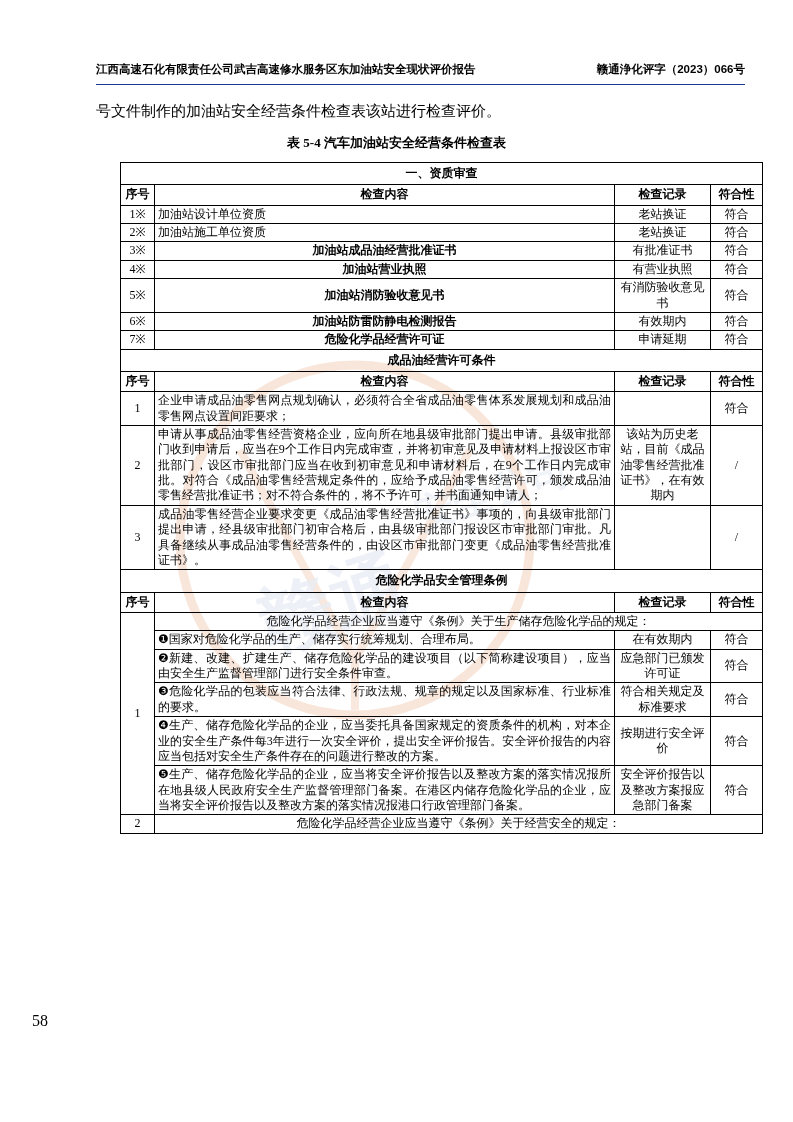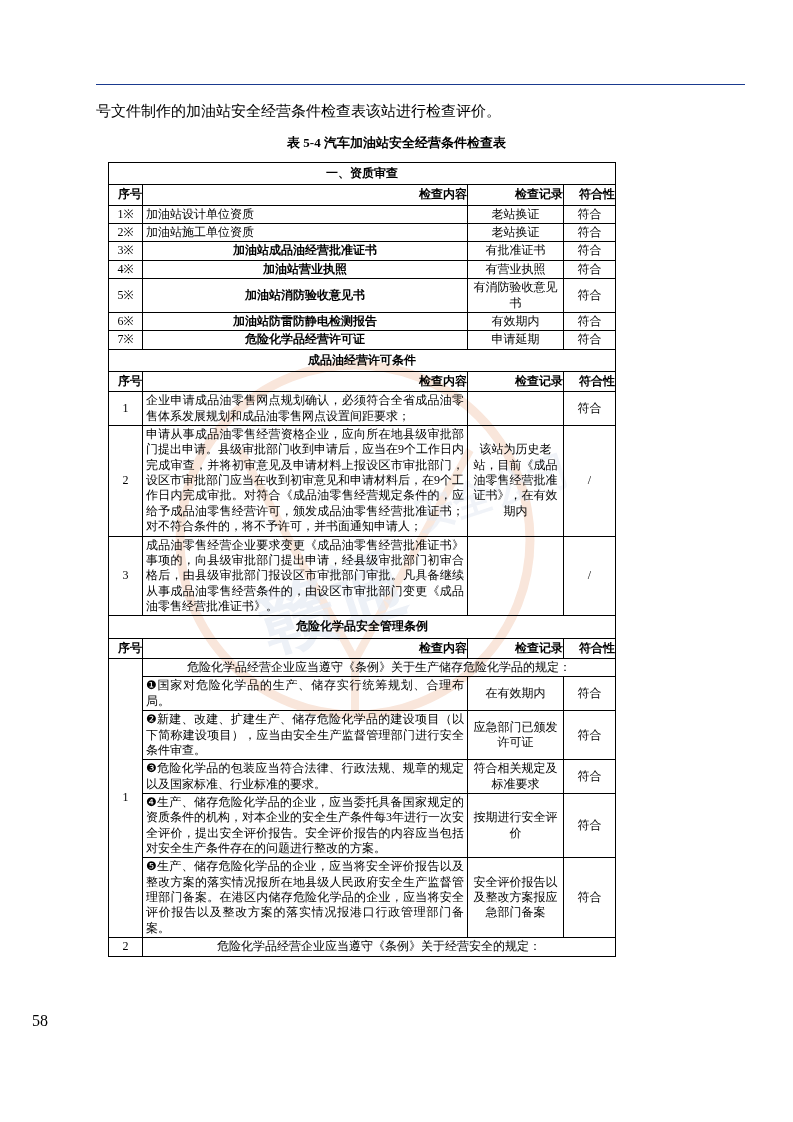--- a/index.html
+++ b/index.html
@@ -135,6 +135,10 @@
 
 <div class="page">
 
+  <div class="header">
+    <div class="header-left">江西高速石化有限责任公司武吉高速修水服务区东加油站安全现状评价报告</div>
+    <div class="header-right">赣通浄化评字（2023）066号</div>
+  </div>
   <div class="header-rule"></div>
 
   <div class="intro">号文件制作的加油站安全经营条件检查表该站进行检查评价。</div>

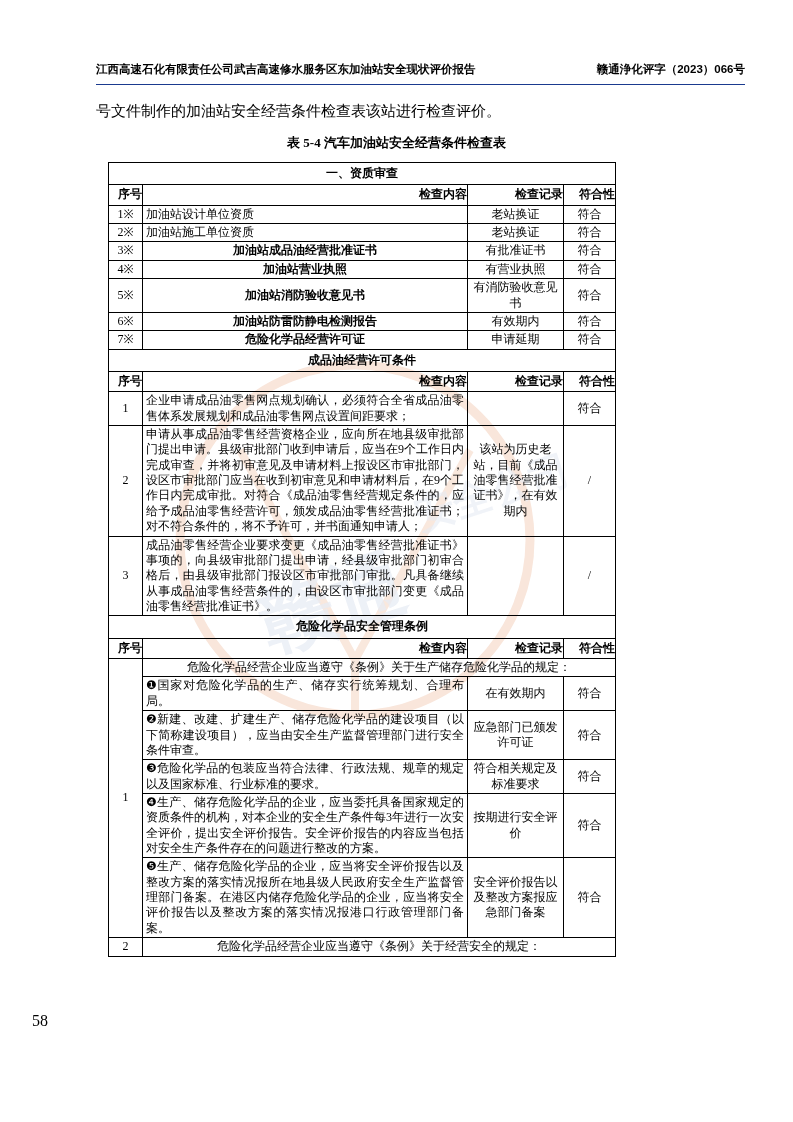--- a/index.html
+++ b/index.html
@@ -68,8 +68,8 @@
   .tbl-wrap {
     position: absolute;
     top: 162px;
-    left: 108px;
-    width: 508px;
+    left: 120px;
+    width: 643px;
   }
   table.main {
     border-collapse: collapse;

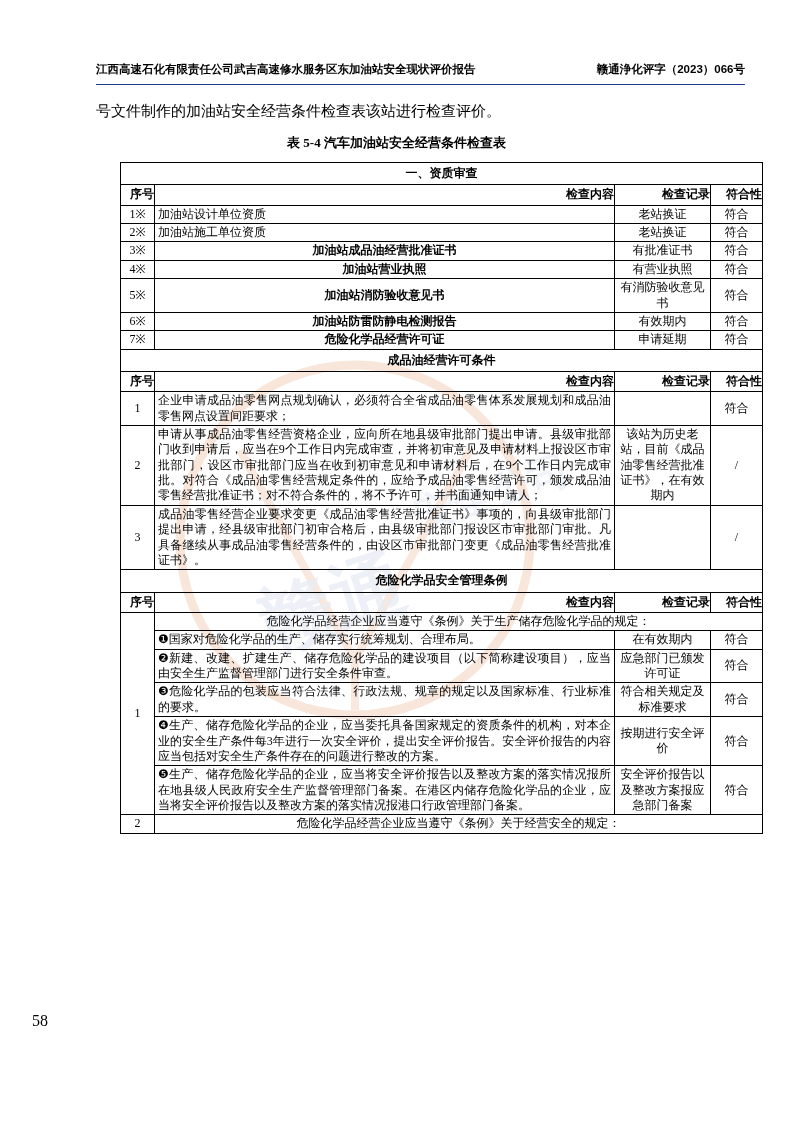--- a/index.html
+++ b/index.html
@@ -96,7 +96,7 @@
     padding: 3px 0 !important;
   }
   .col-head {
-    text-align: right;
+    text-align: center;
     font-weight: bold;
     font-size: 12.5px;
     padding: 2px 0 !important;

